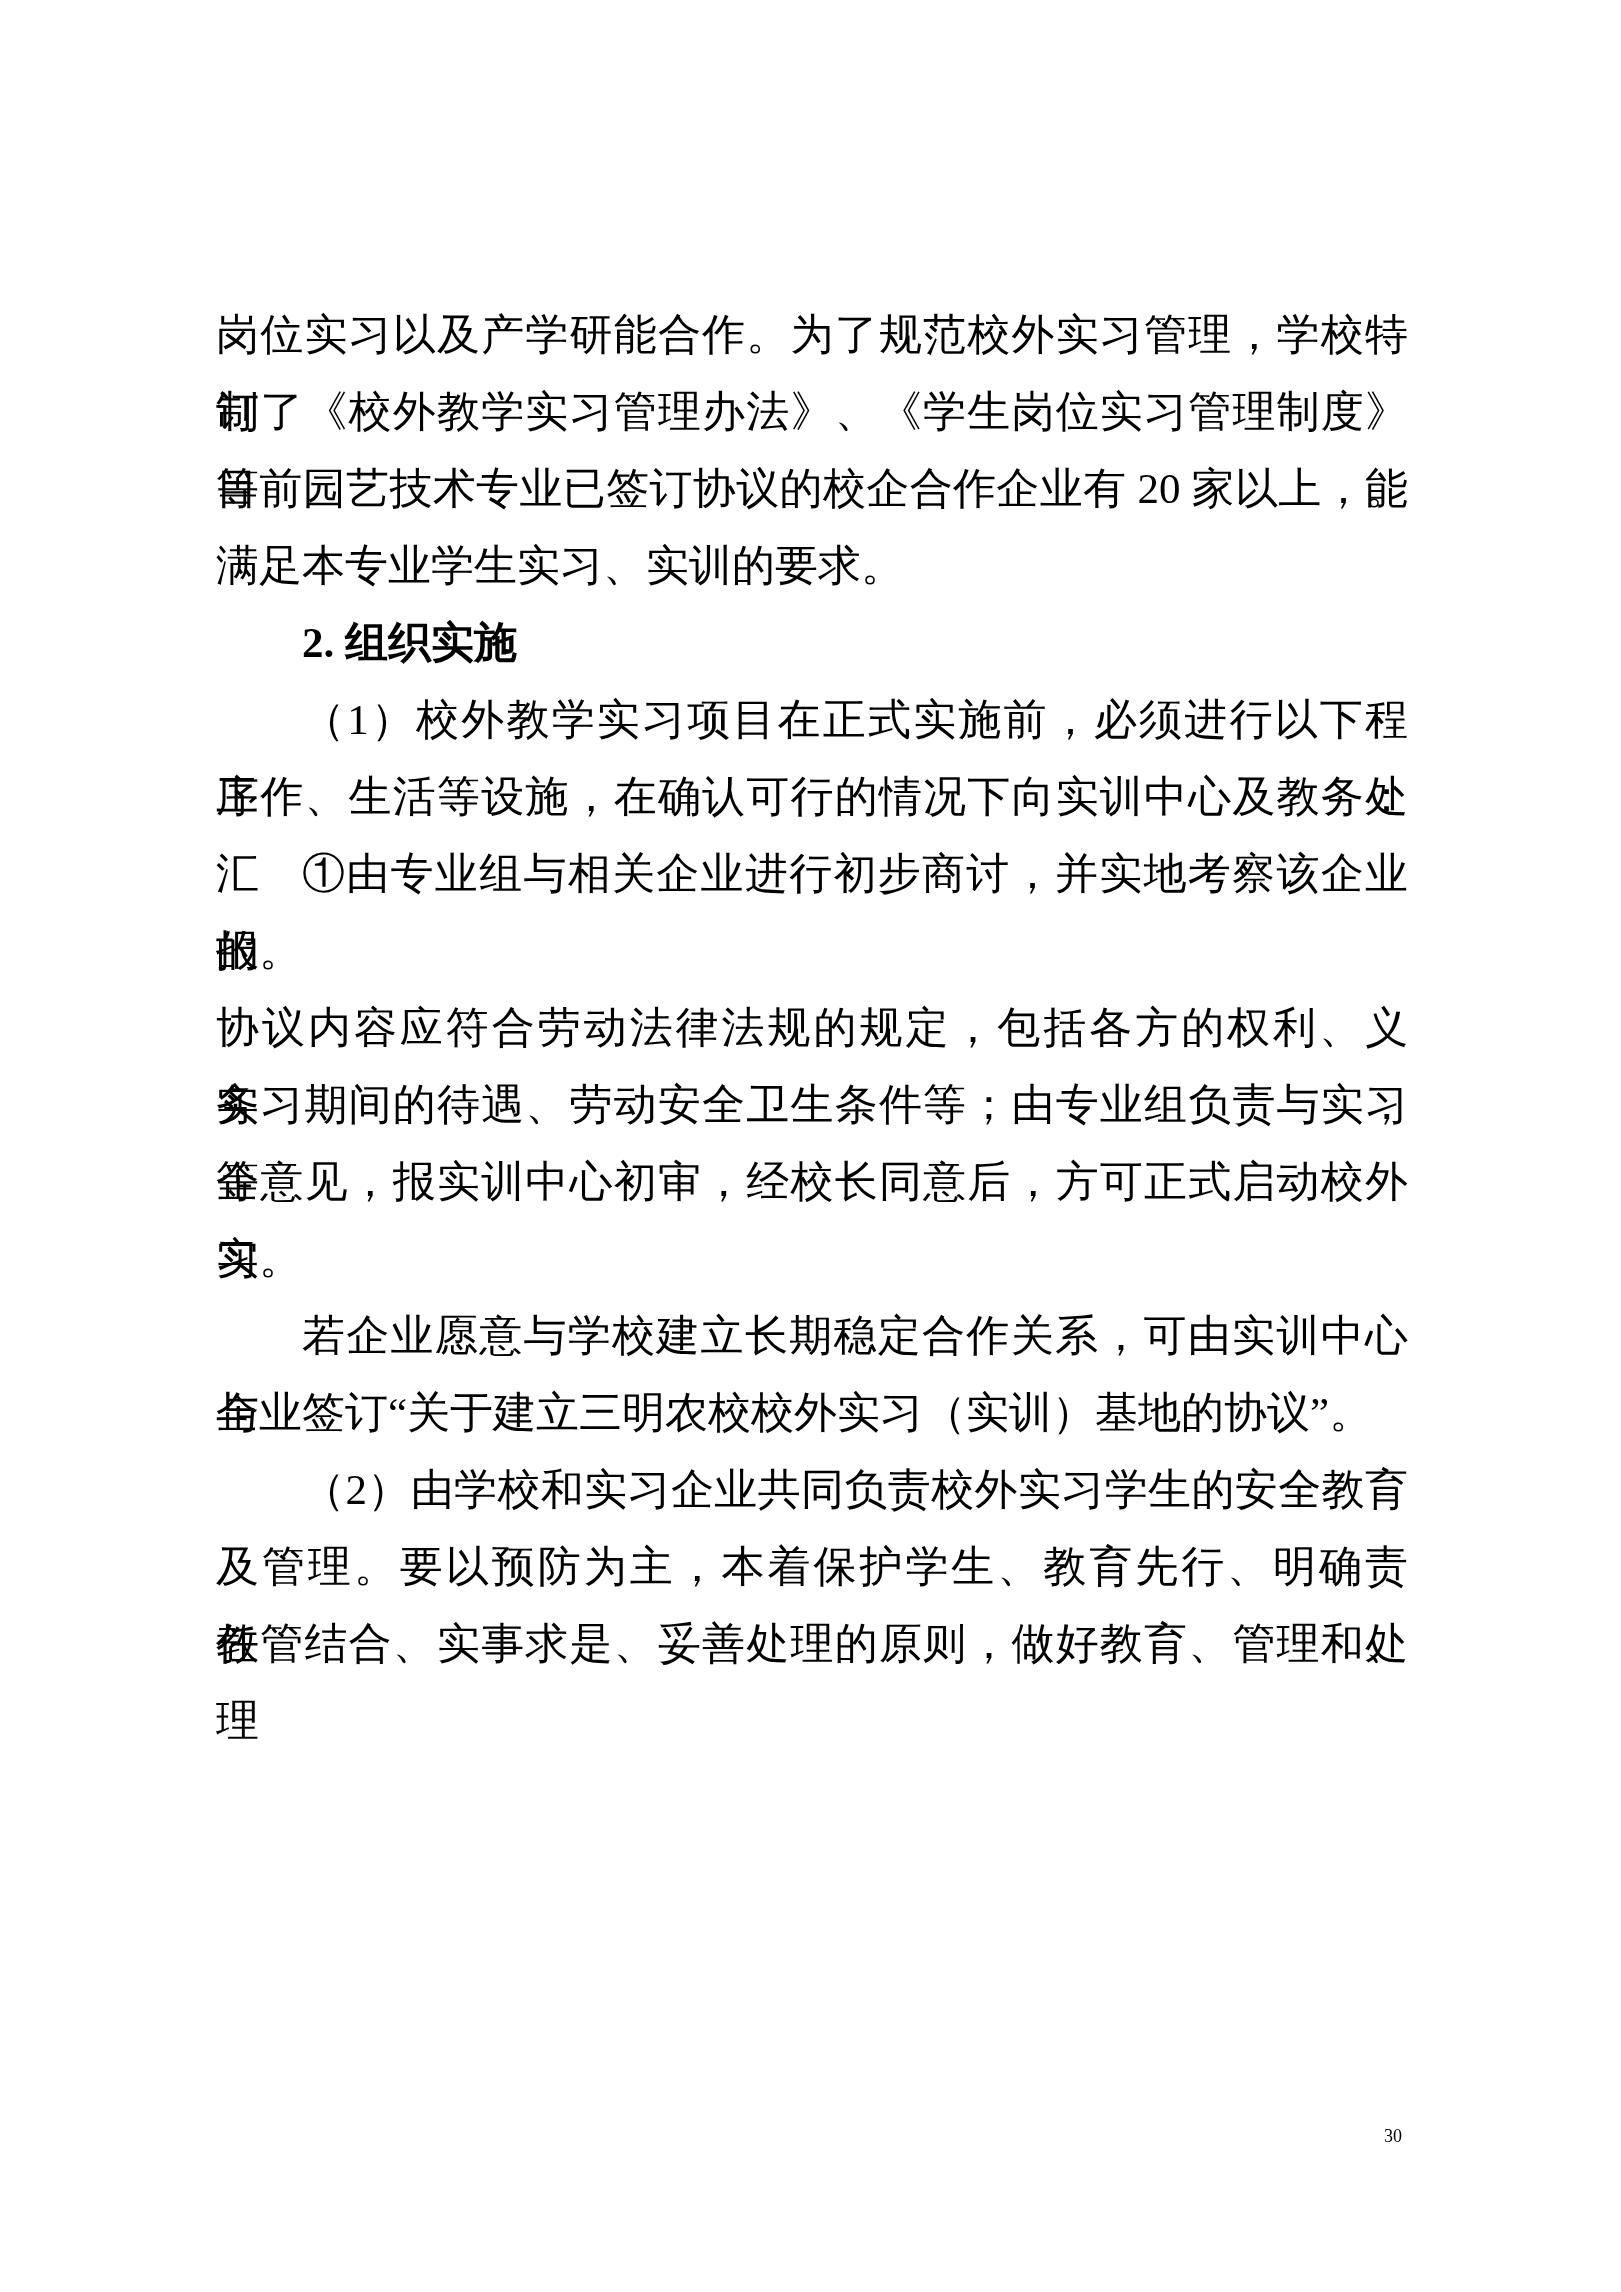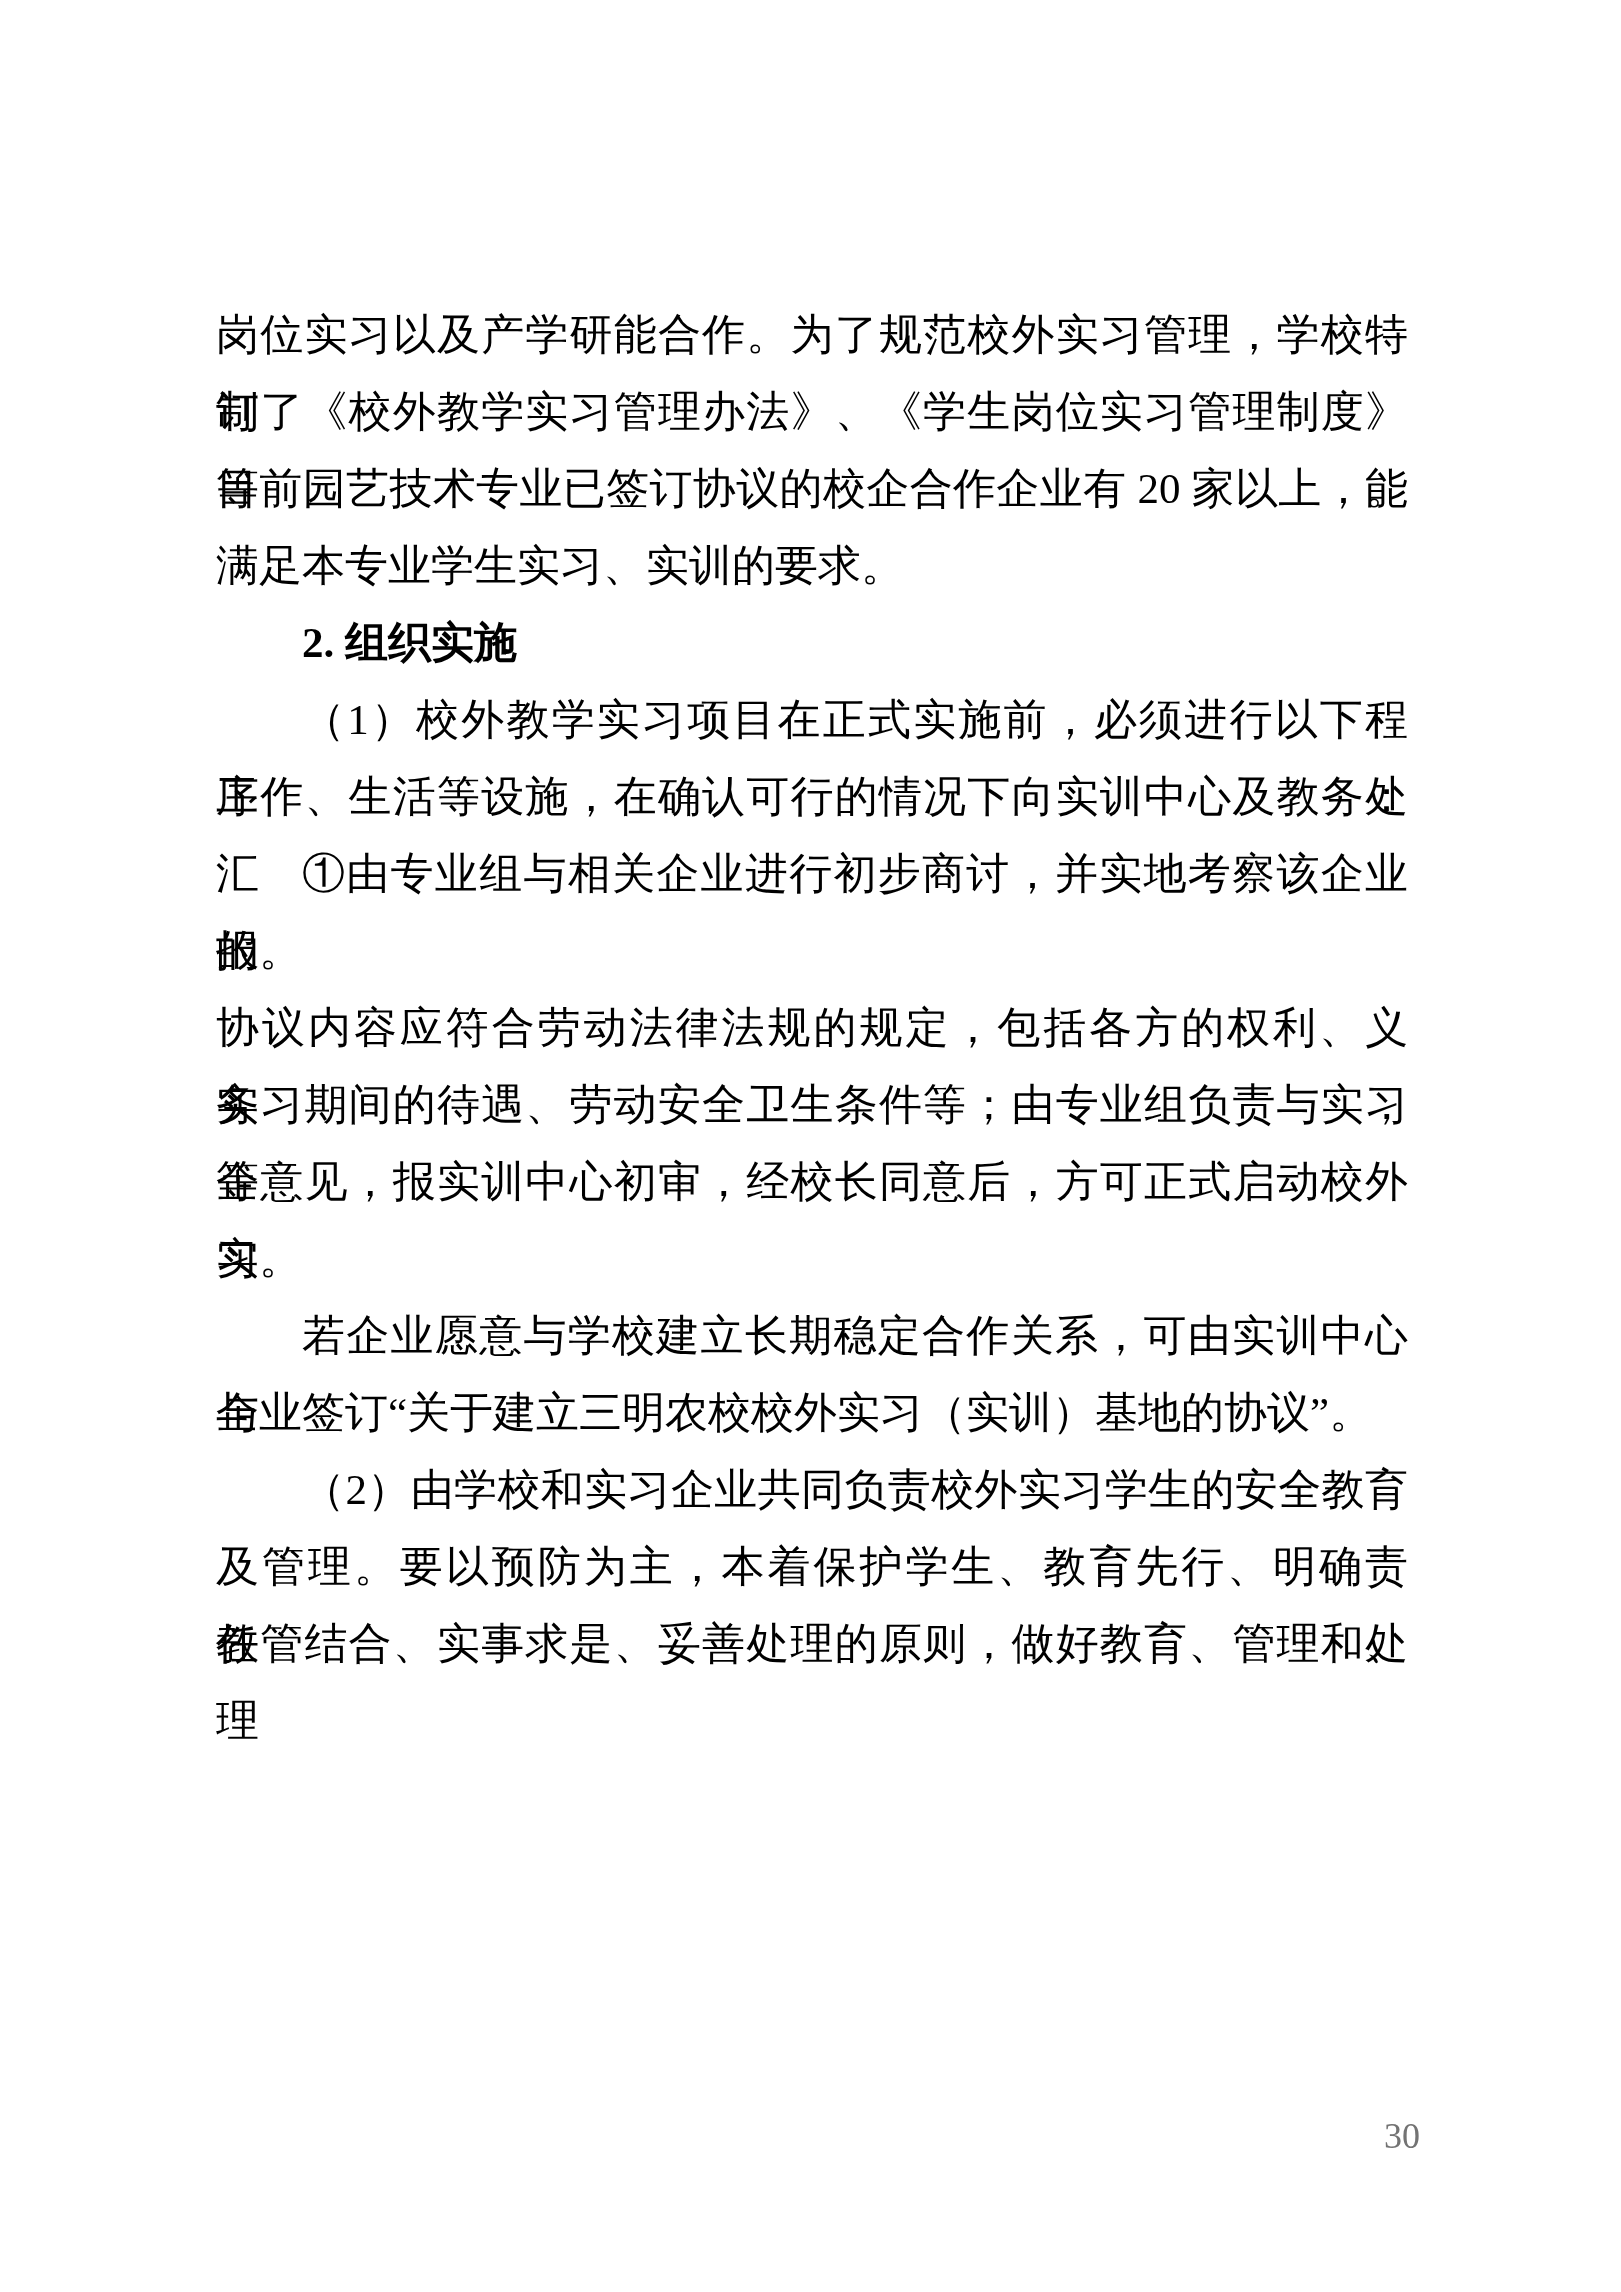--- a/index.html
+++ b/index.html
@@ -54,9 +54,9 @@
     position: absolute;
     left: 1384px;
     top: 2119px;
-    font-size: 36px;
+    font-size: 18px;
     line-height: 35px;
-    color: #737373;
+    color: #000000;
   }
 </style>
 </head>

